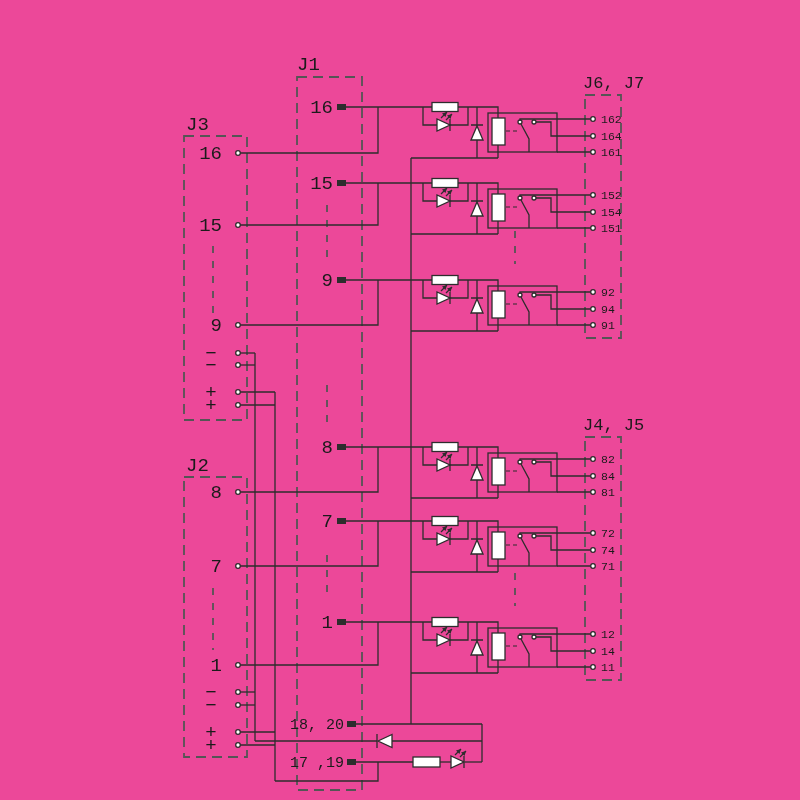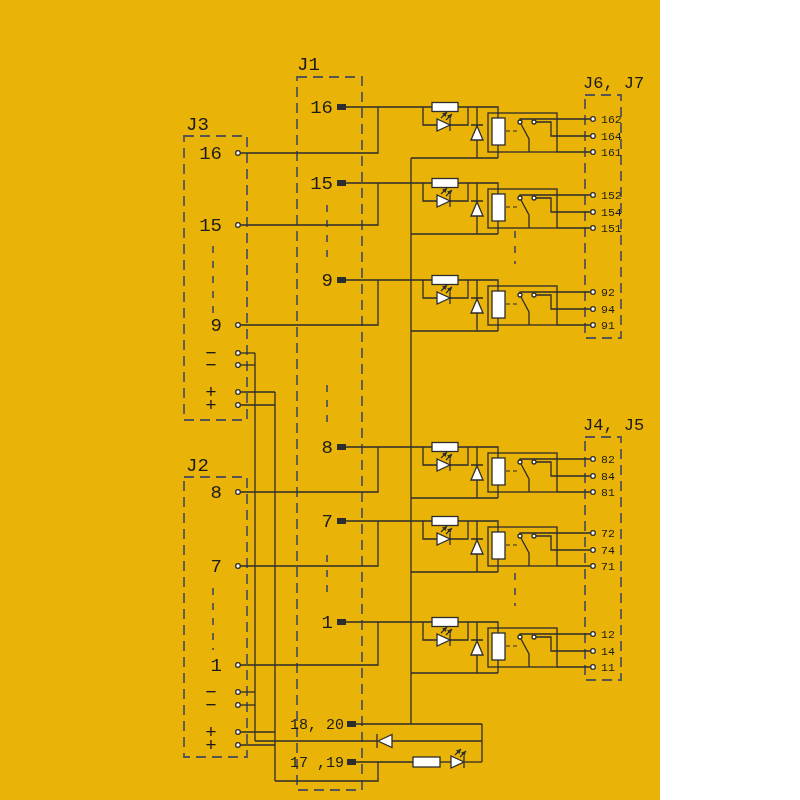--- a/index.html
+++ b/index.html
@@ -3,7 +3,7 @@
 <meta charset="utf-8">
 <style>
   html,body{margin:0;padding:0;background:#ffffff;}
-  .stage{position:relative;width:660px;height:800px;background:#eab308;overflow:hidden;
+  .stage{position:relative;width:800px;height:800px;background:#ec4899;overflow:hidden;
          font-family:"Liberation Mono","DejaVu Sans Mono",monospace;}
   svg{display:block;}
   .w{fill:none;stroke:#2d2d2d;stroke-width:1.3;}

